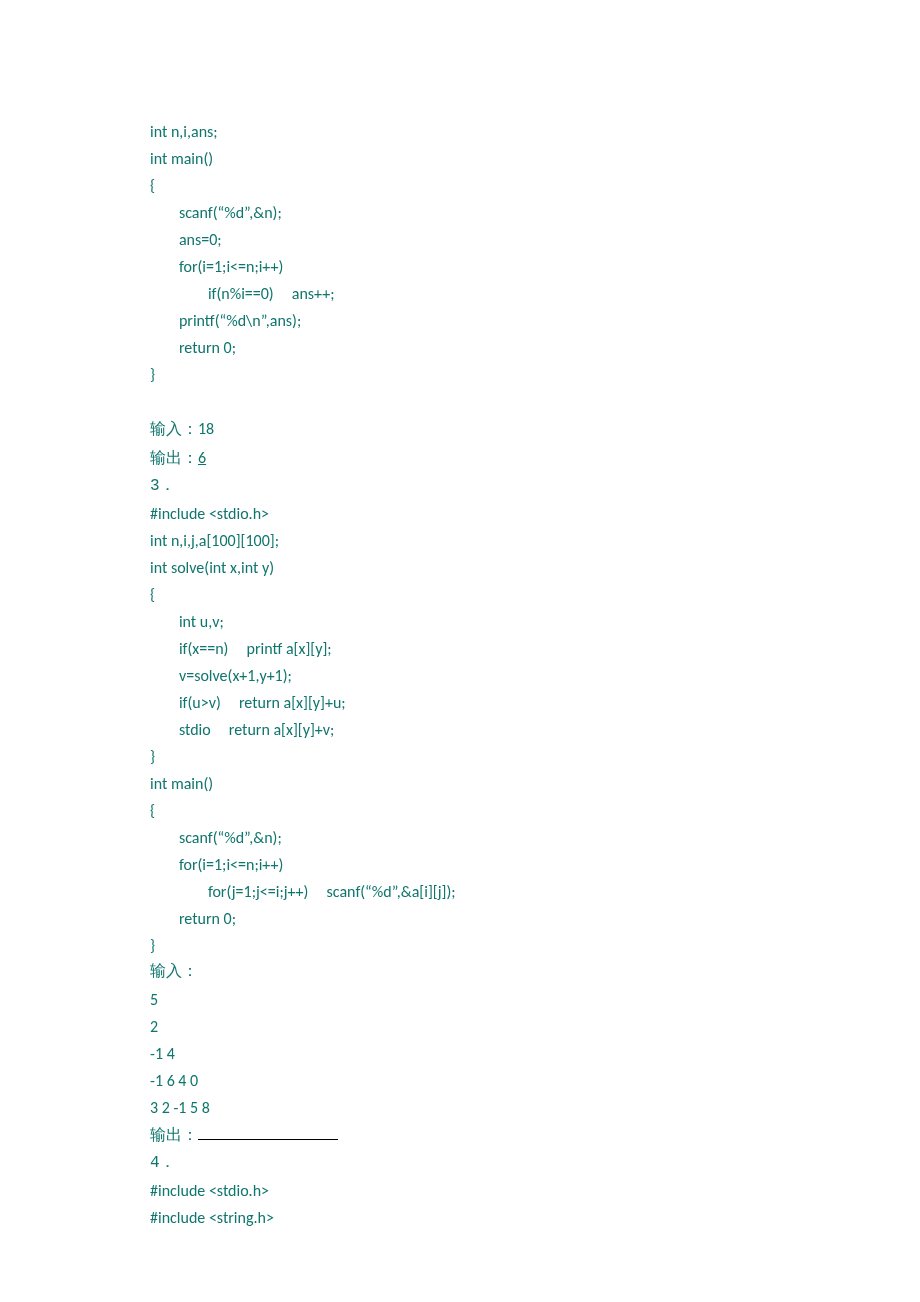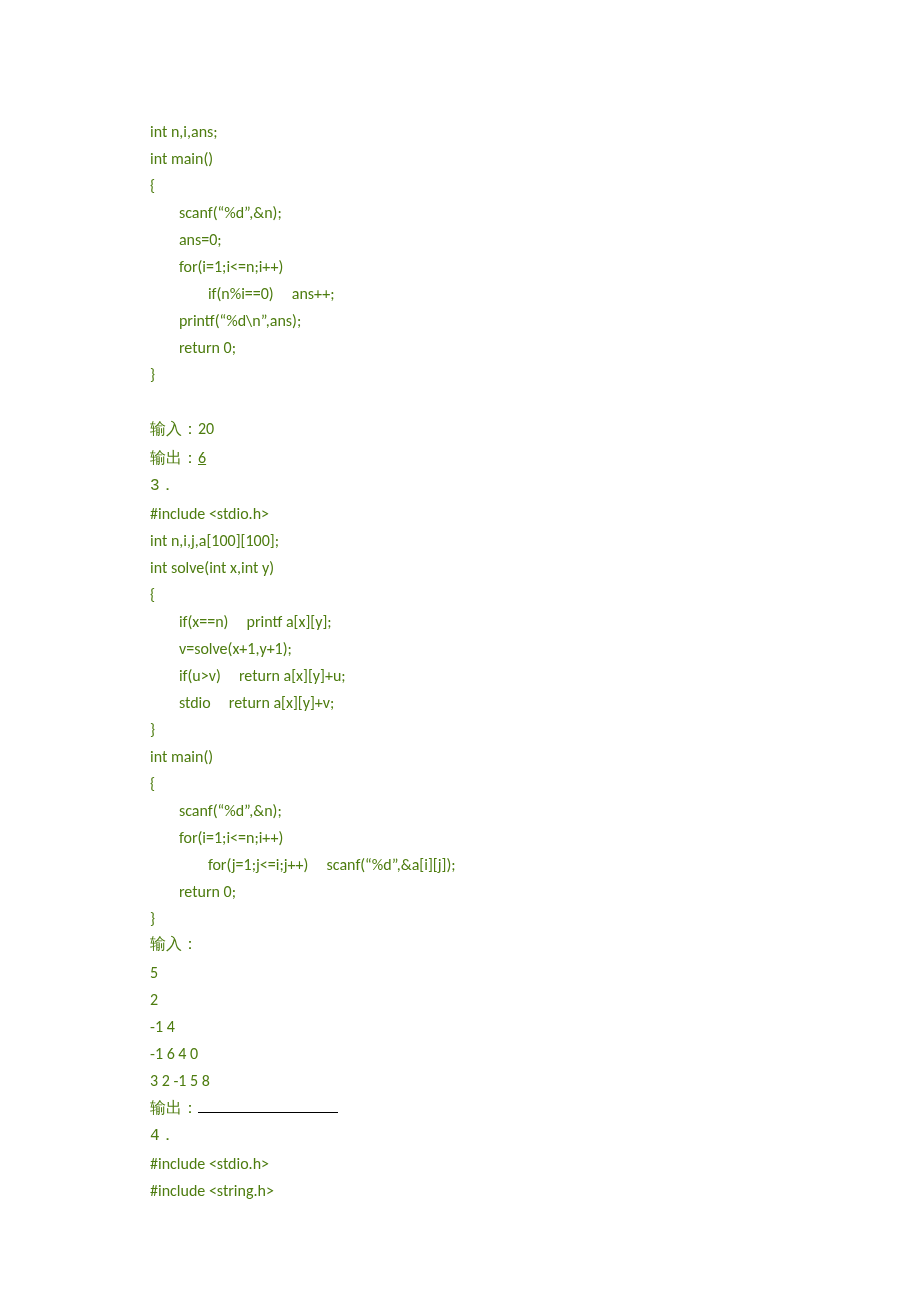--- a/index.html
+++ b/index.html
@@ -16,7 +16,7 @@
   .line {
     font-size: 16px;
     line-height: 27px;
-    color: #4d7c0f;
+    color: #0f766e;
     white-space: pre;
   }
   .cjk {

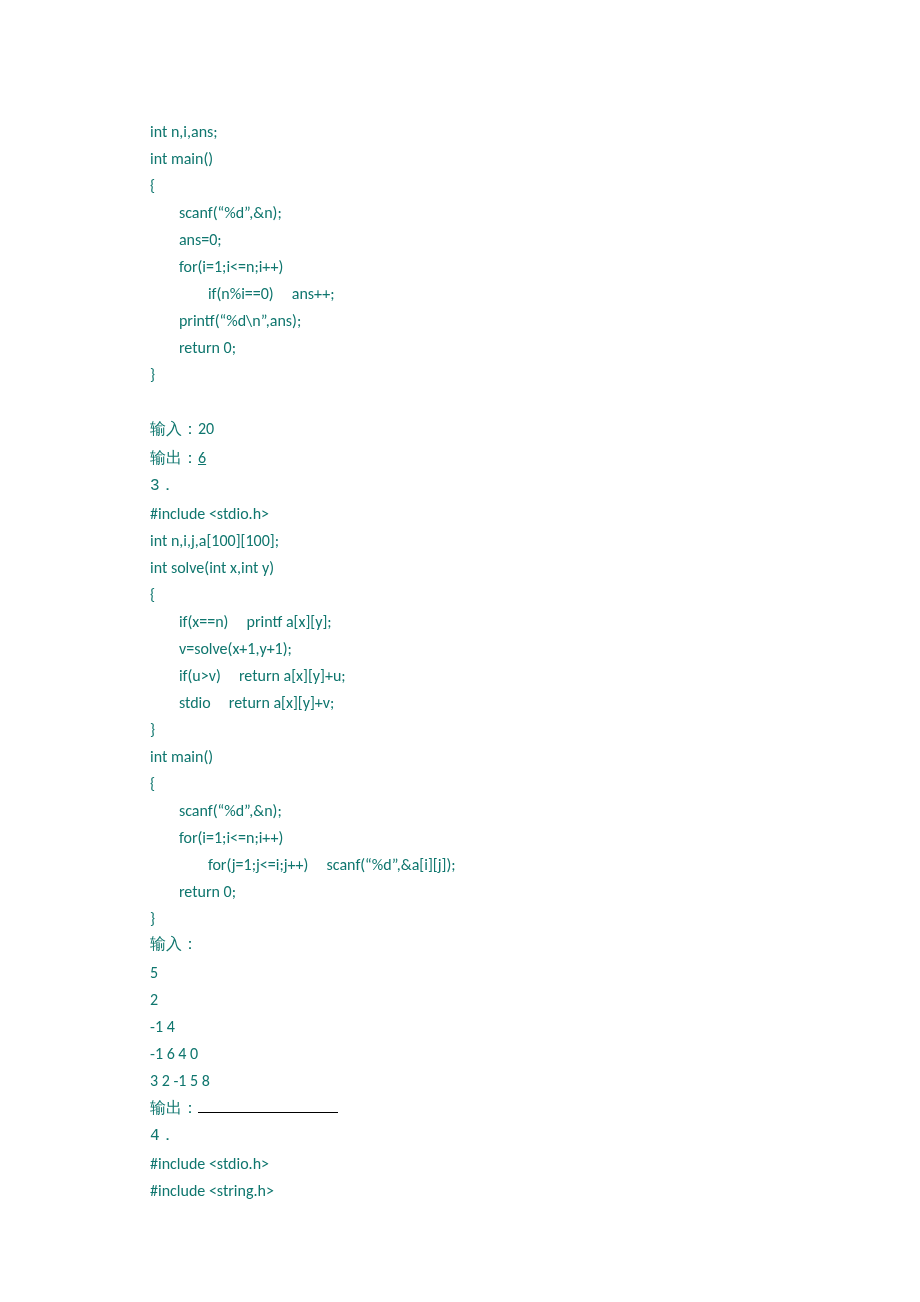--- a/index.html
+++ b/index.html
@@ -51,7 +51,7 @@
 
   <div class="line">&nbsp;</div>
 
-  <div class="line"><span class="cjk">输入：</span><span>20</span></div>
+  <div class="line"><span class="cjk">输入：</span><span>18</span></div>
   <div class="line"><span class="cjk">输出：</span><span class="underline">6</span></div>
 
   <div class="line cjk">3．</div>

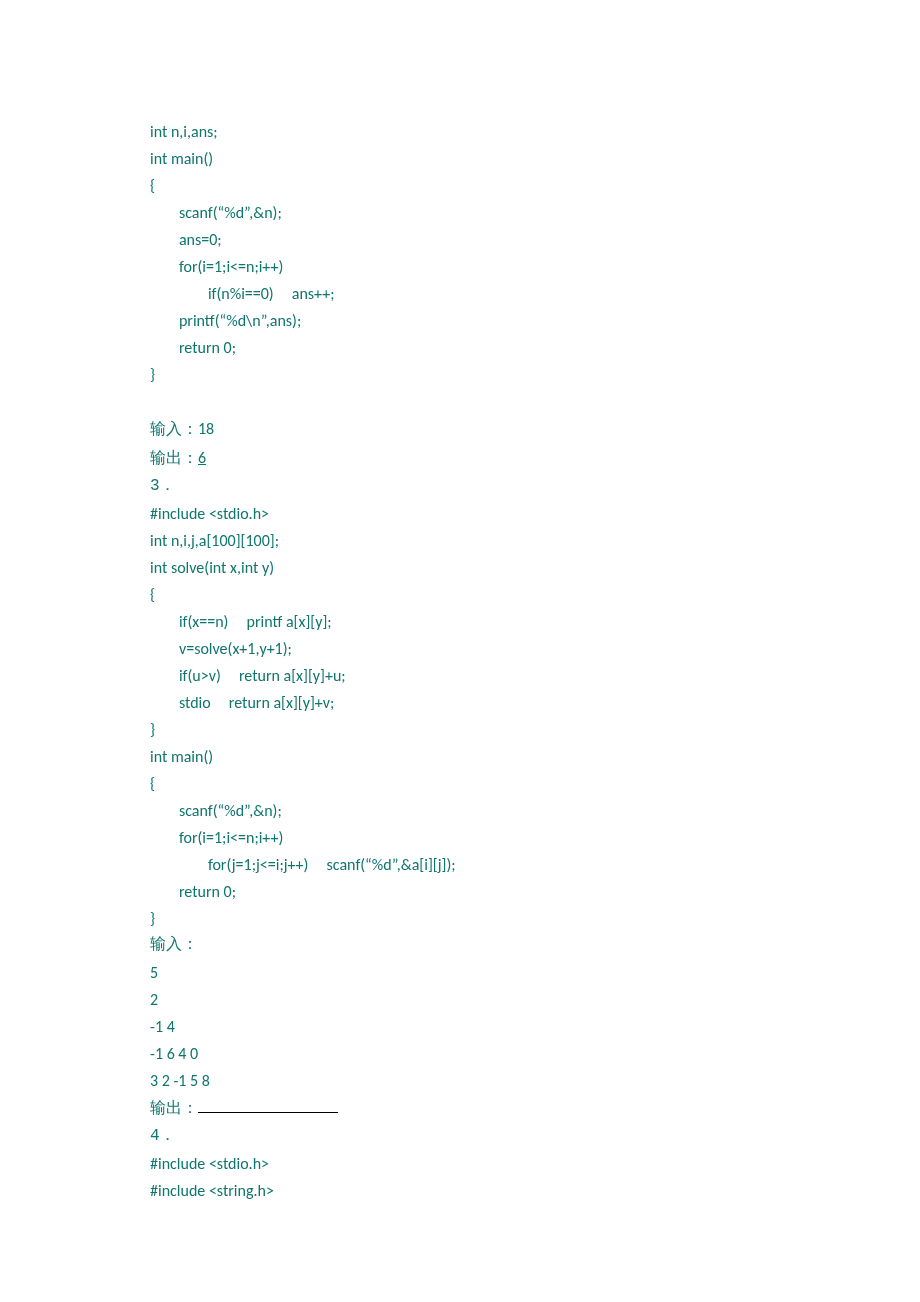--- a/index.html
+++ b/index.html
@@ -60,6 +60,7 @@
   <div class="line">int n,i,j,a[100][100];</div>
   <div class="line">int solve(int x,int y)</div>
   <div class="line">{</div>
+  <div class="line">        int u,v;</div>
   <div class="line">        if(x==n)     printf a[x][y];</div>
   <div class="line">        v=solve(x+1,y+1);</div>
   <div class="line">        if(u&gt;v)     return a[x][y]+u;</div>

